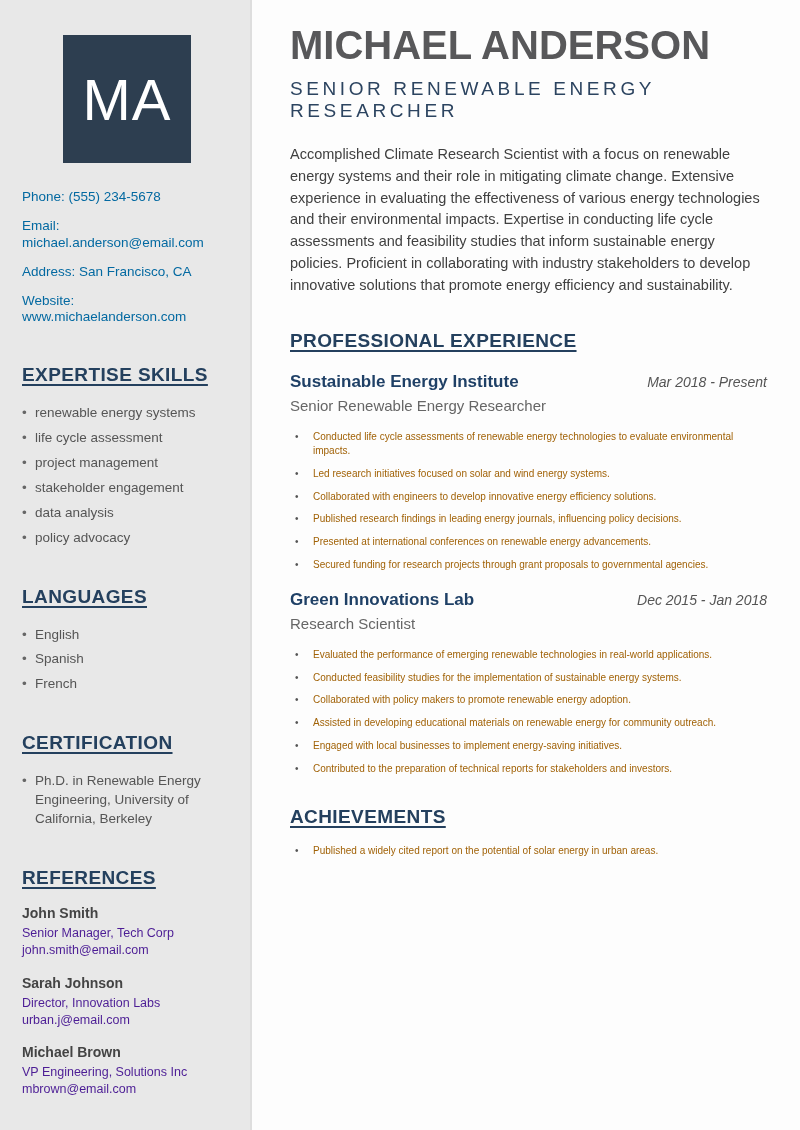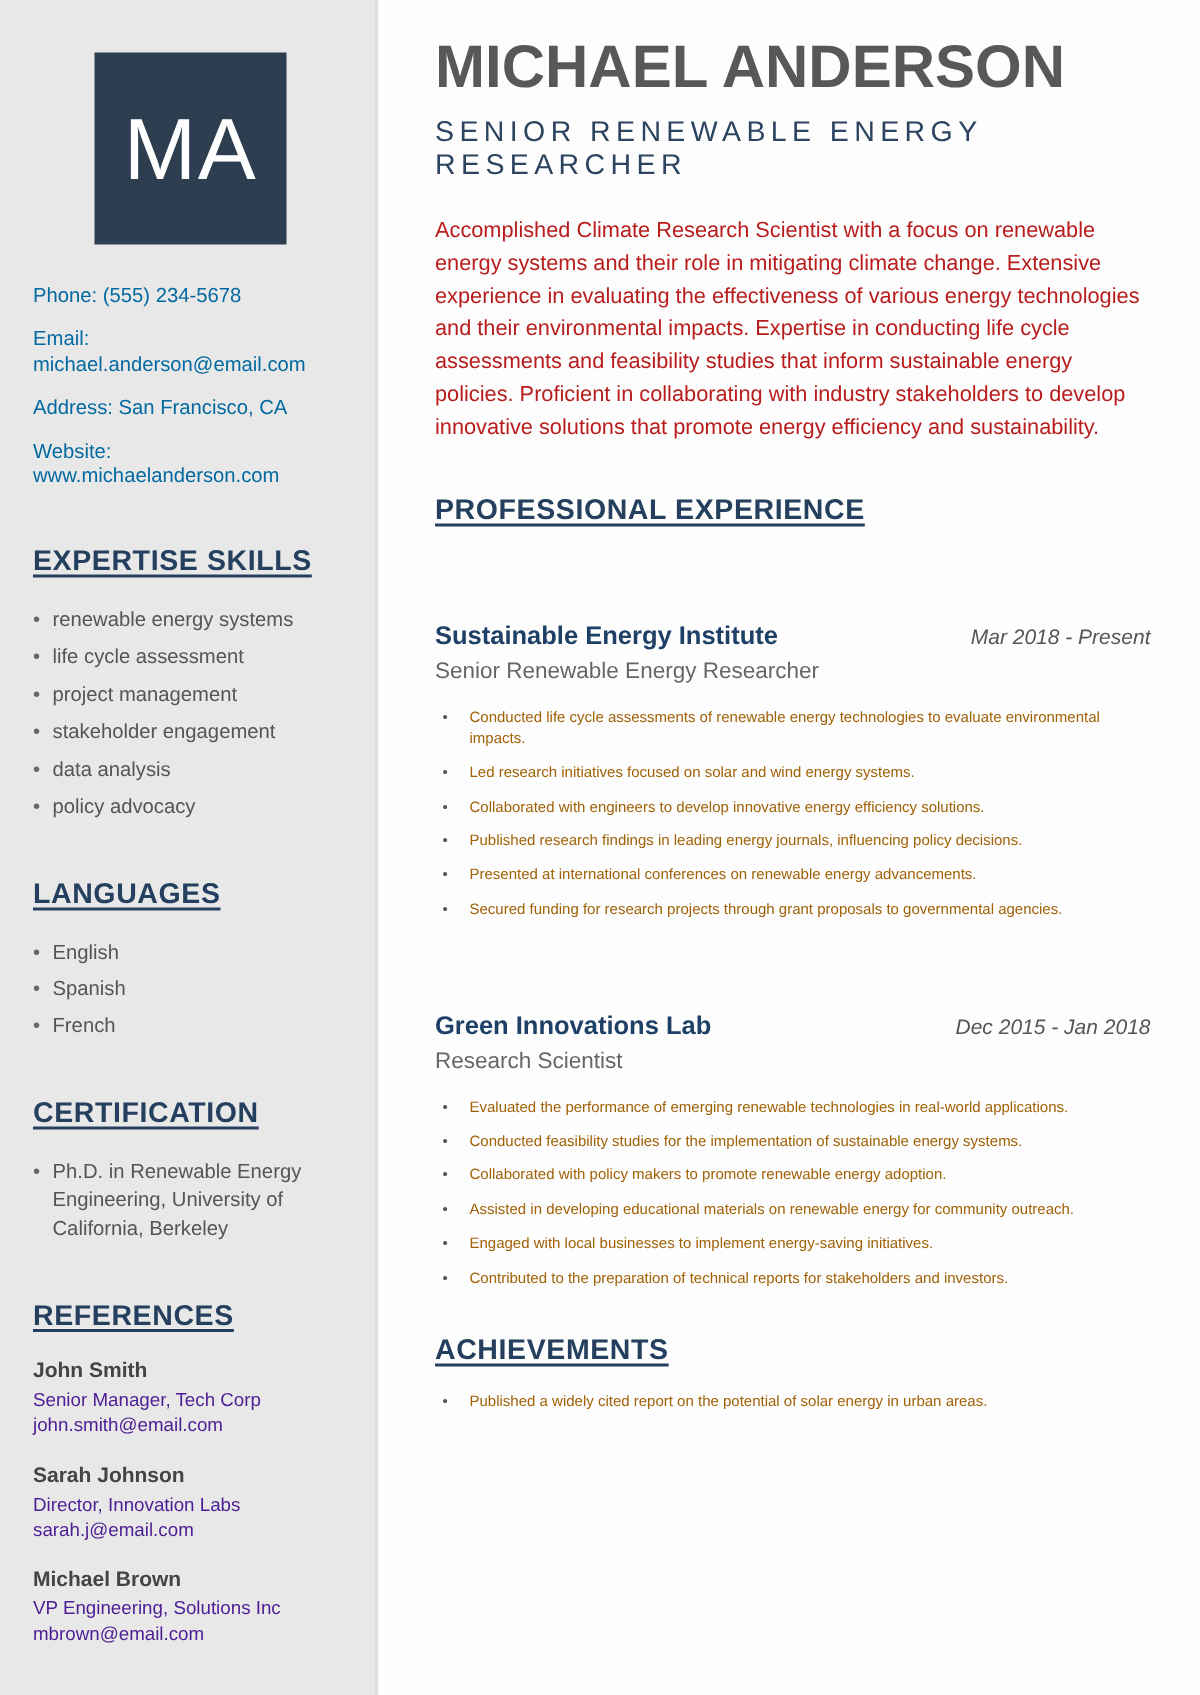--- a/index.html
+++ b/index.html
@@ -89,7 +89,7 @@
   .summary {
     margin-top: 22px;
     font-size: 14.5px;
-    color: #b91c1c;
+    color: #404040;
     line-height: 1.5;
   }
   .main-section { margin-top: 34px; }

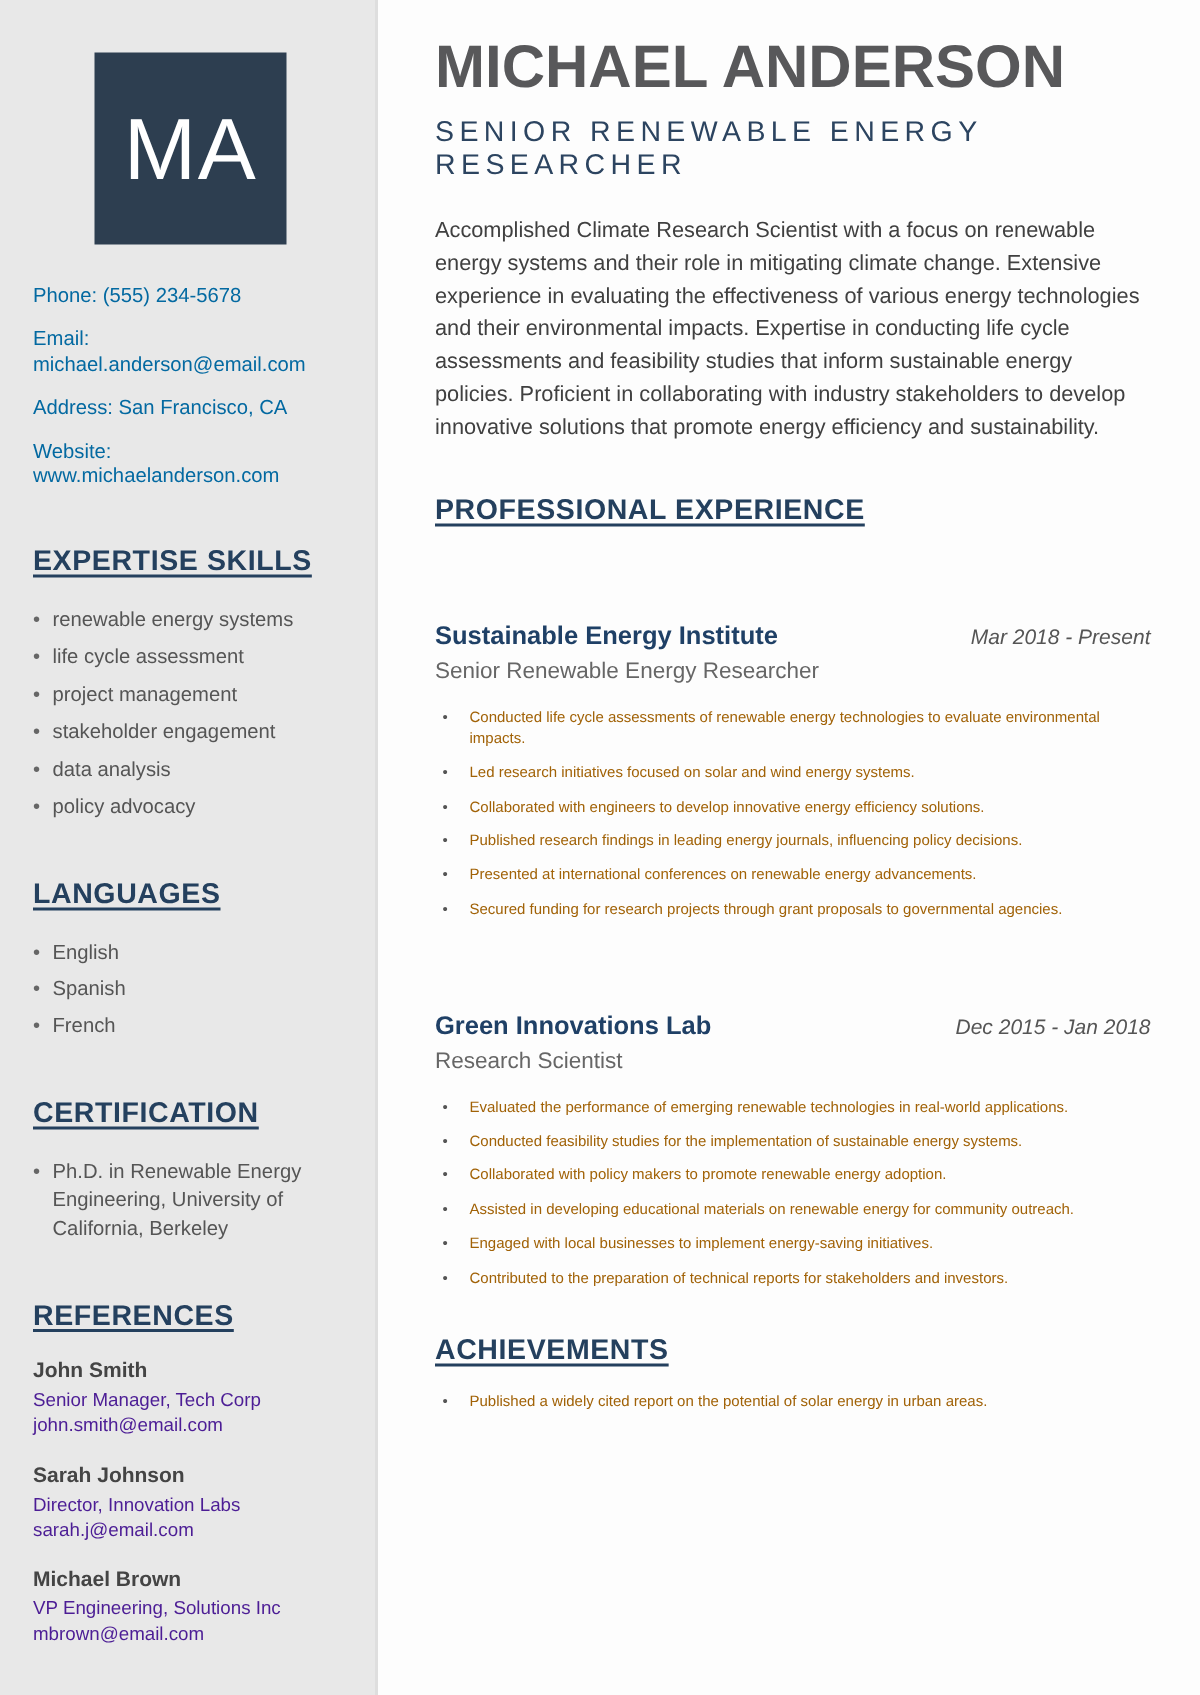--- a/index.html
+++ b/index.html
@@ -96,7 +96,7 @@
   .job { margin-top: 20px; }
   .job + .job { margin-top: 18px; }
   .job-header { display: flex; justify-content: space-between; align-items: baseline; }
-  .company { font-size: 17px; font-weight: bold; color: #1f4066; margin-top: 42px; }
+  .company { font-size: 17px; font-weight: bold; color: #1f4066; }
   .dates { font-size: 14px; font-style: italic; color: #555555; white-space: nowrap; }
   .role { margin-top: 5px; font-size: 15px; color: #666666; }
   .bullet-list { list-style: none; margin-top: 16px; }

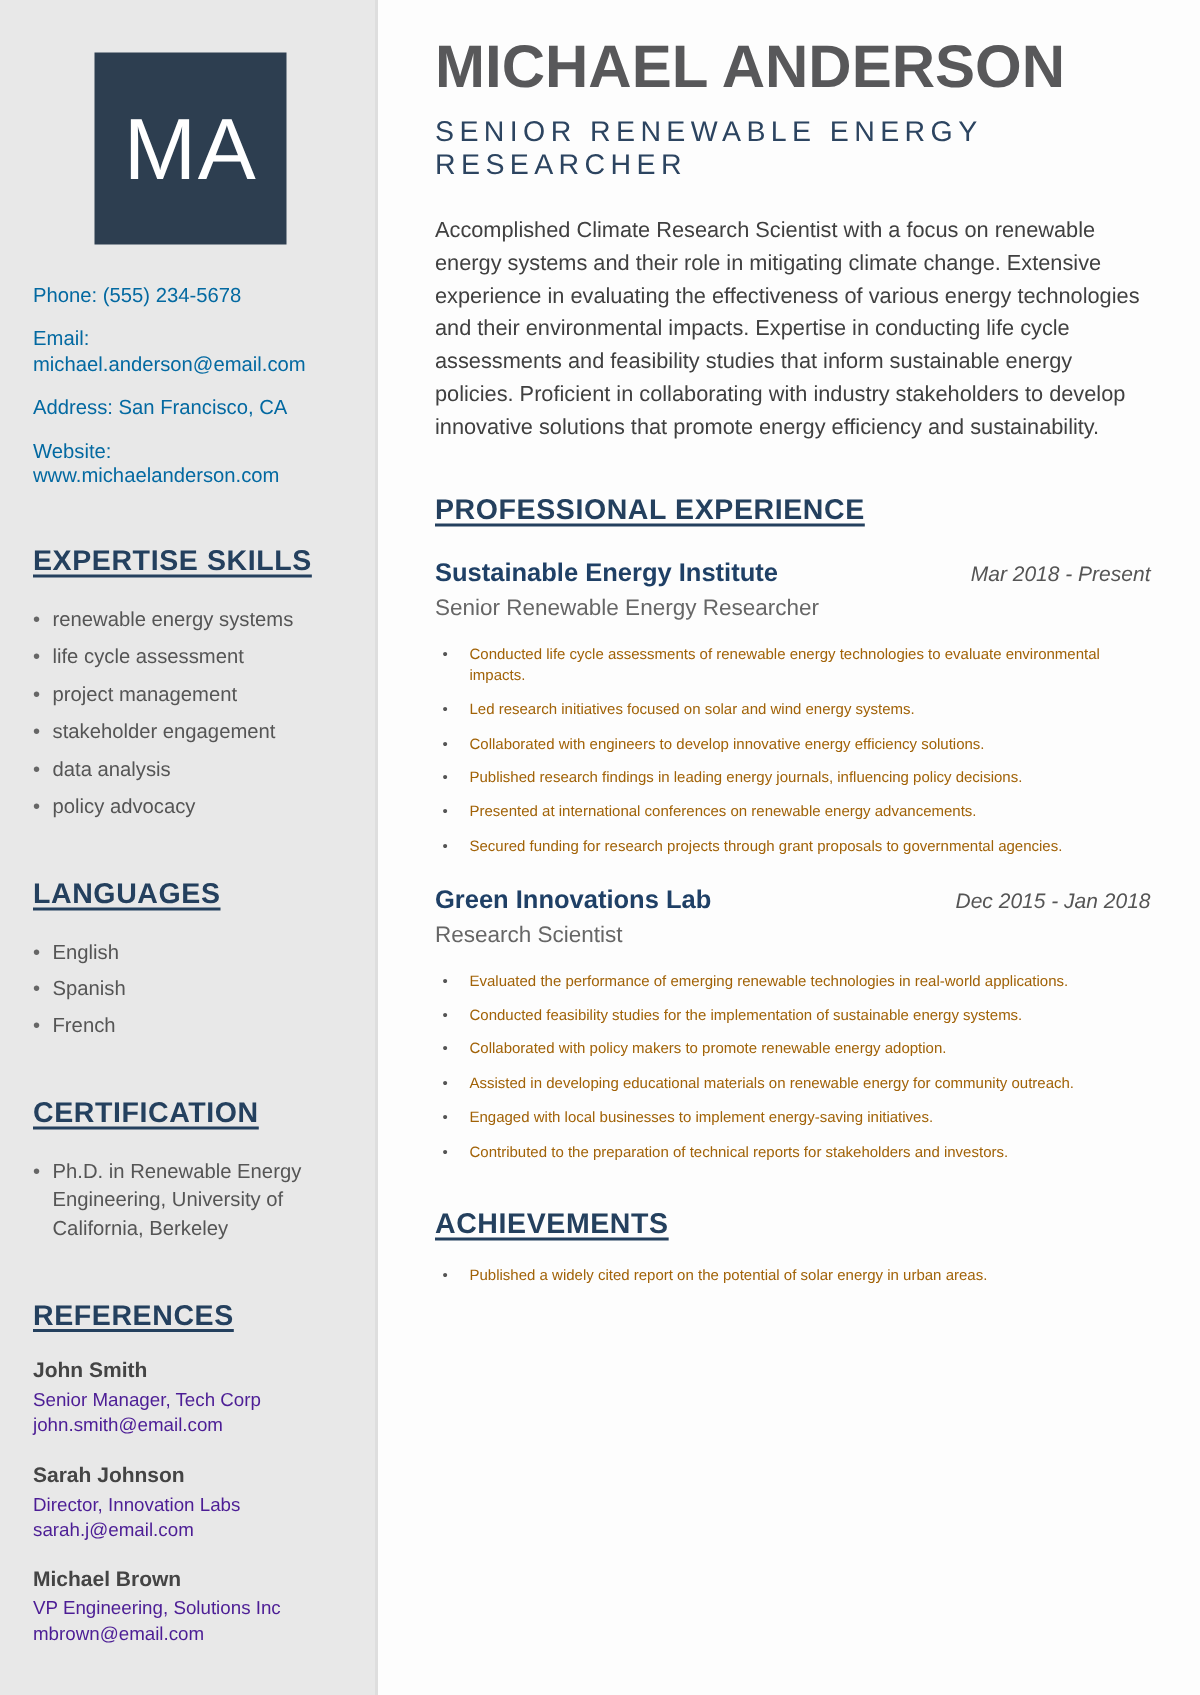--- a/index.html
+++ b/index.html
@@ -171,7 +171,7 @@
       <div class="ref-group">
         <div class="ref-name">Sarah Johnson</div>
         <div class="ref-title">Director, Innovation Labs</div>
-        <div class="ref-email">sarah.j@email.com</div>
+        <div class="ref-email">urban.j@email.com</div>
       </div>
       <div class="ref-group">
         <div class="ref-name">Michael Brown</div>

